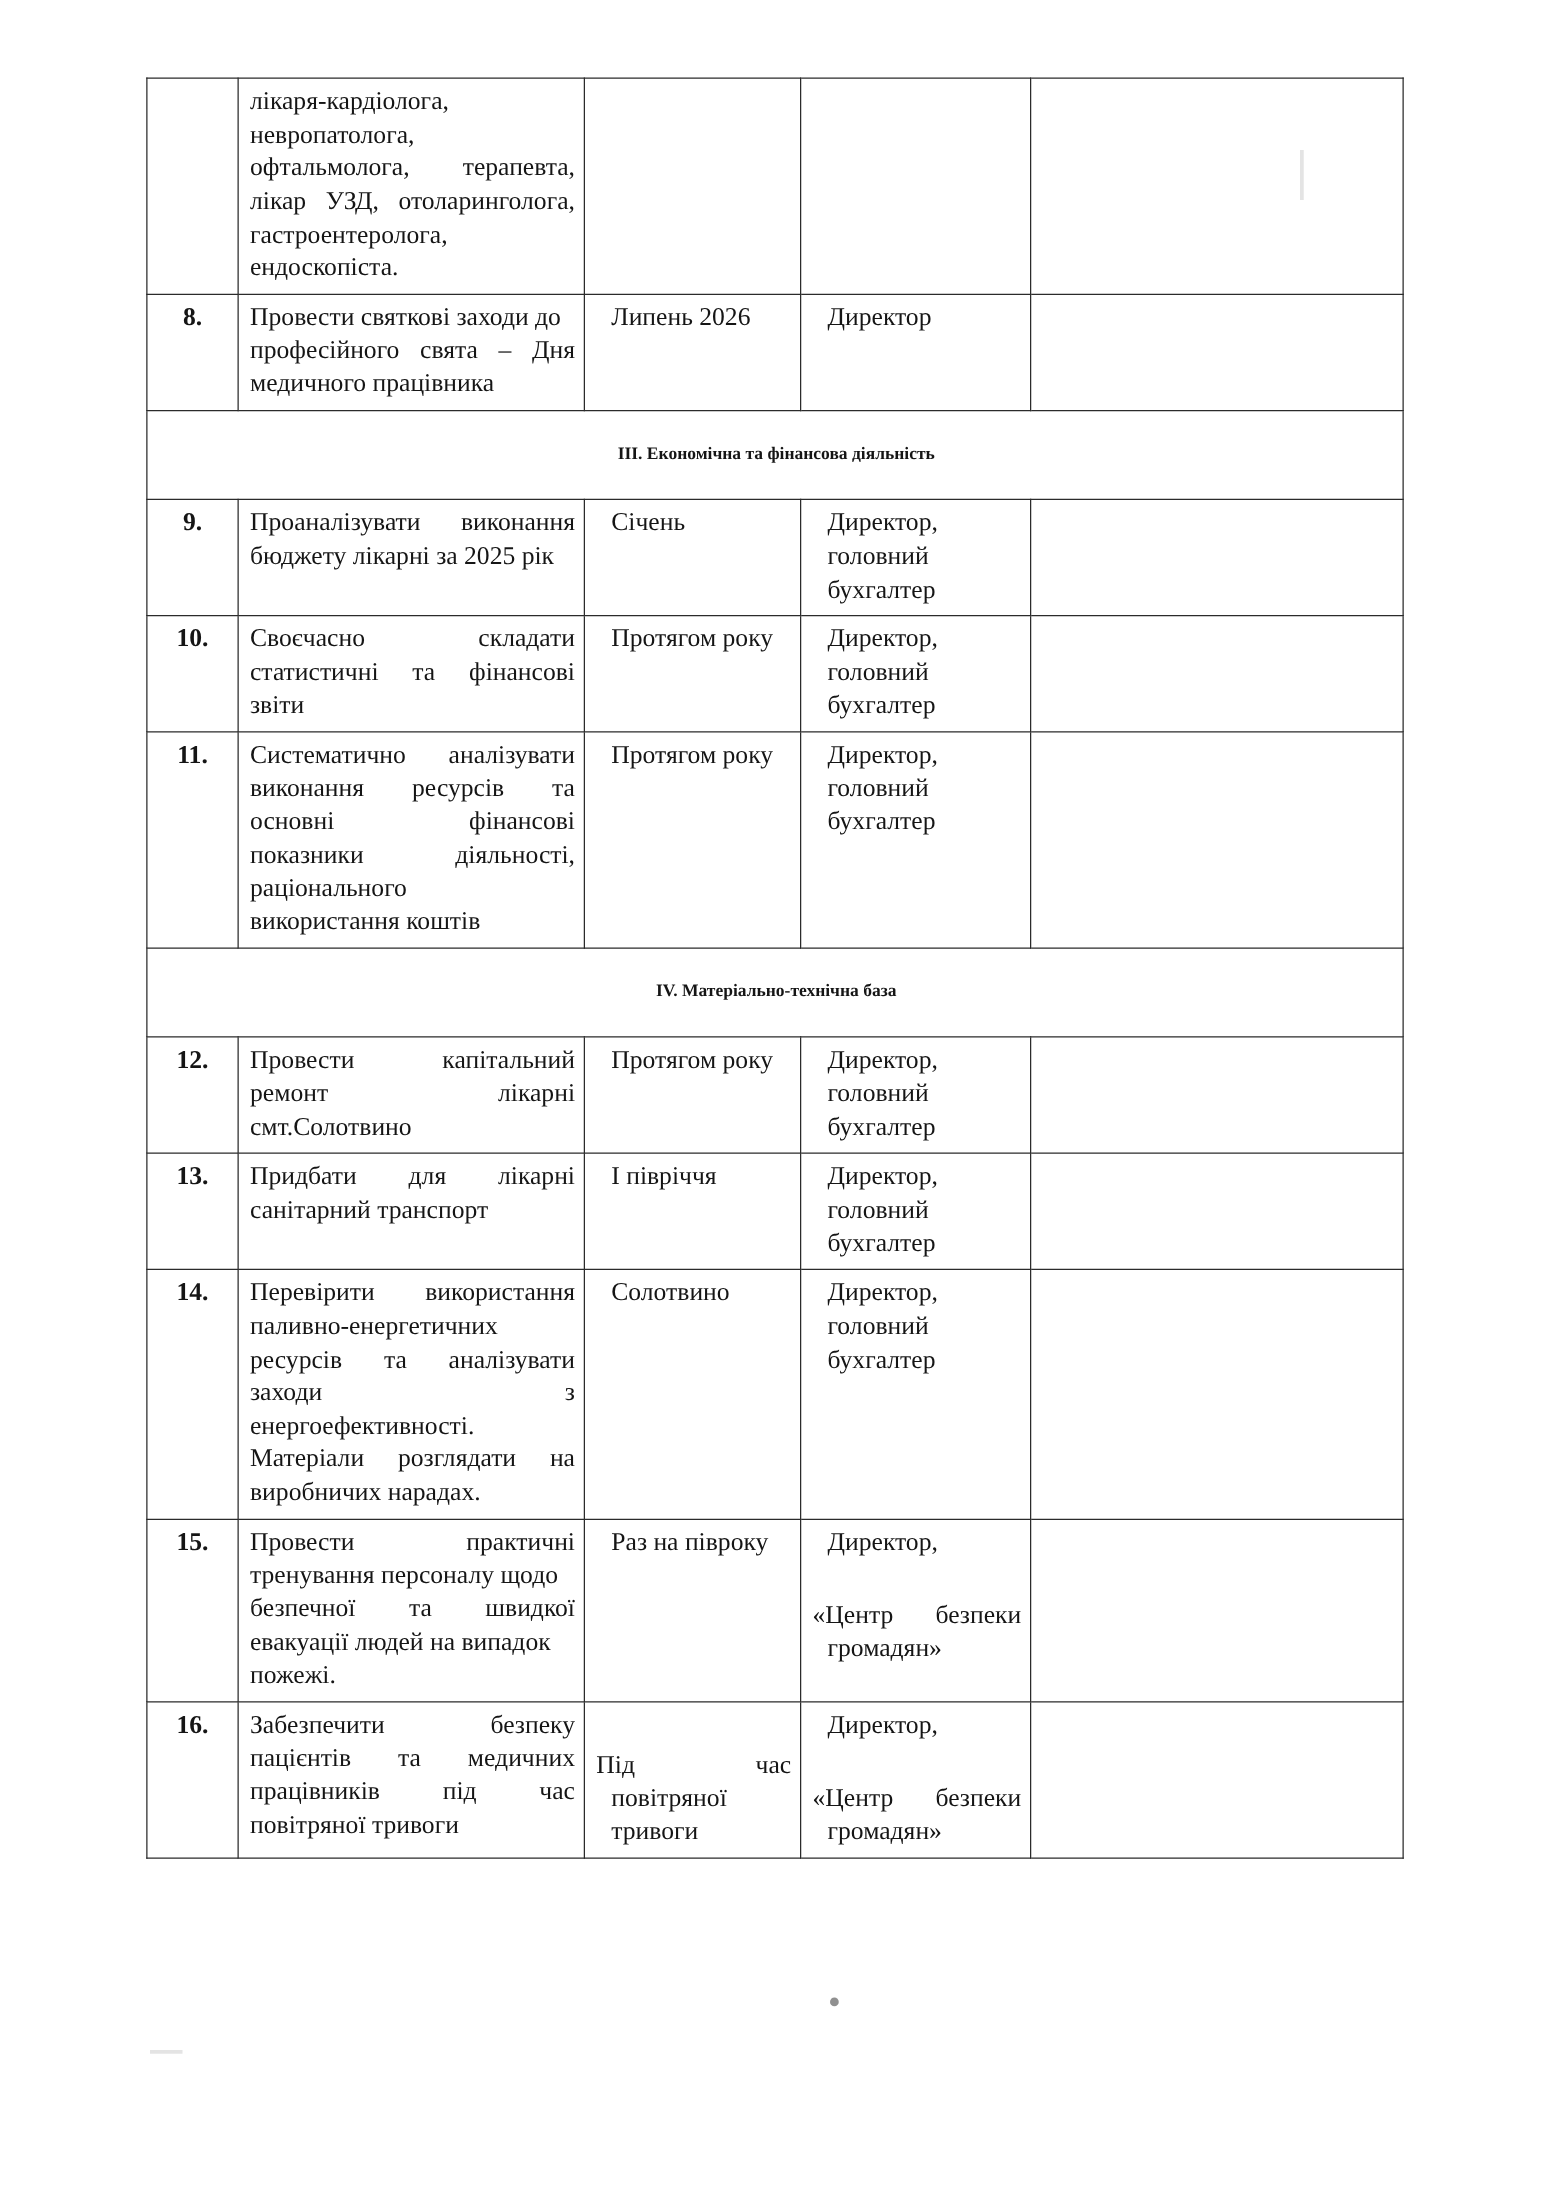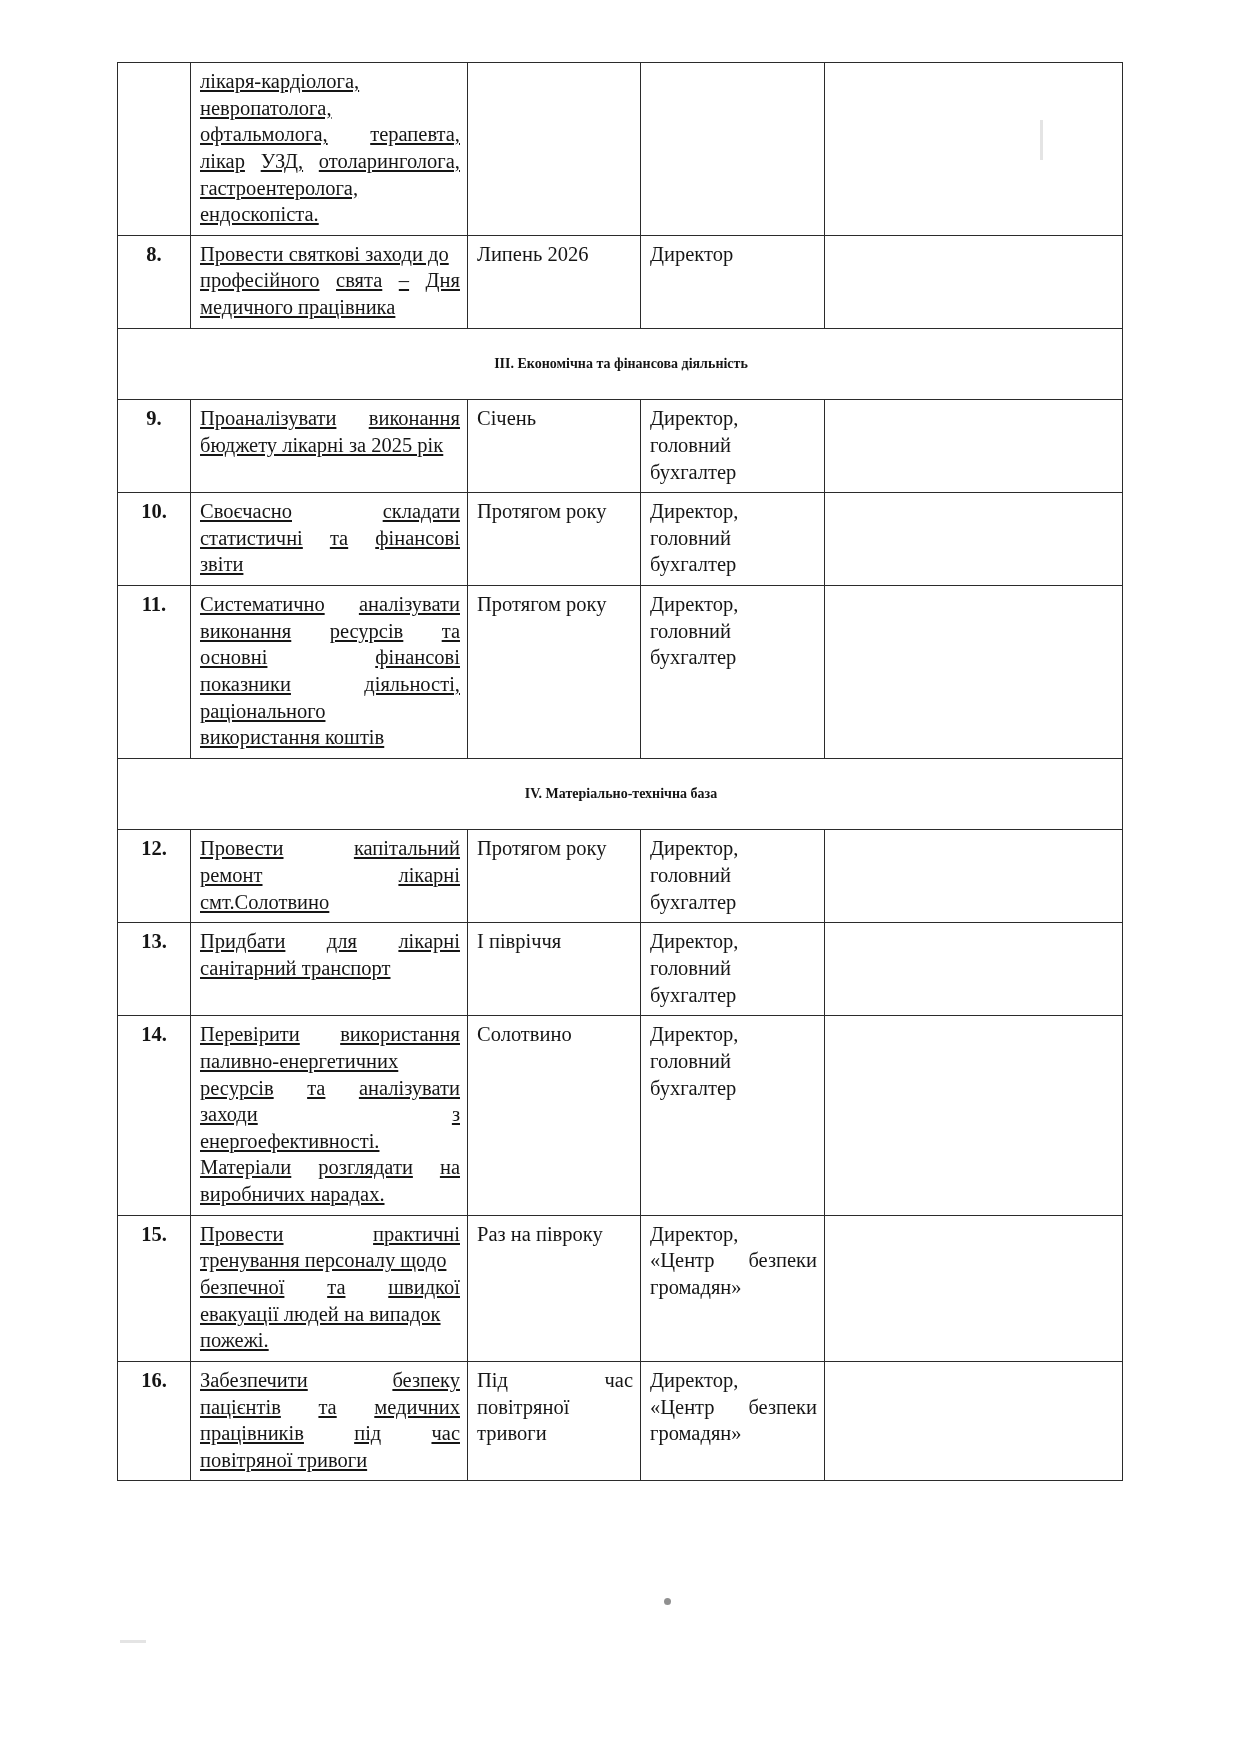--- a/index.html
+++ b/index.html
@@ -63,7 +63,6 @@
     text-align: justify;
     text-justify: inter-word;
     hyphens: none;
-    text-decoration: underline;
   }
   
   td.task .jline {

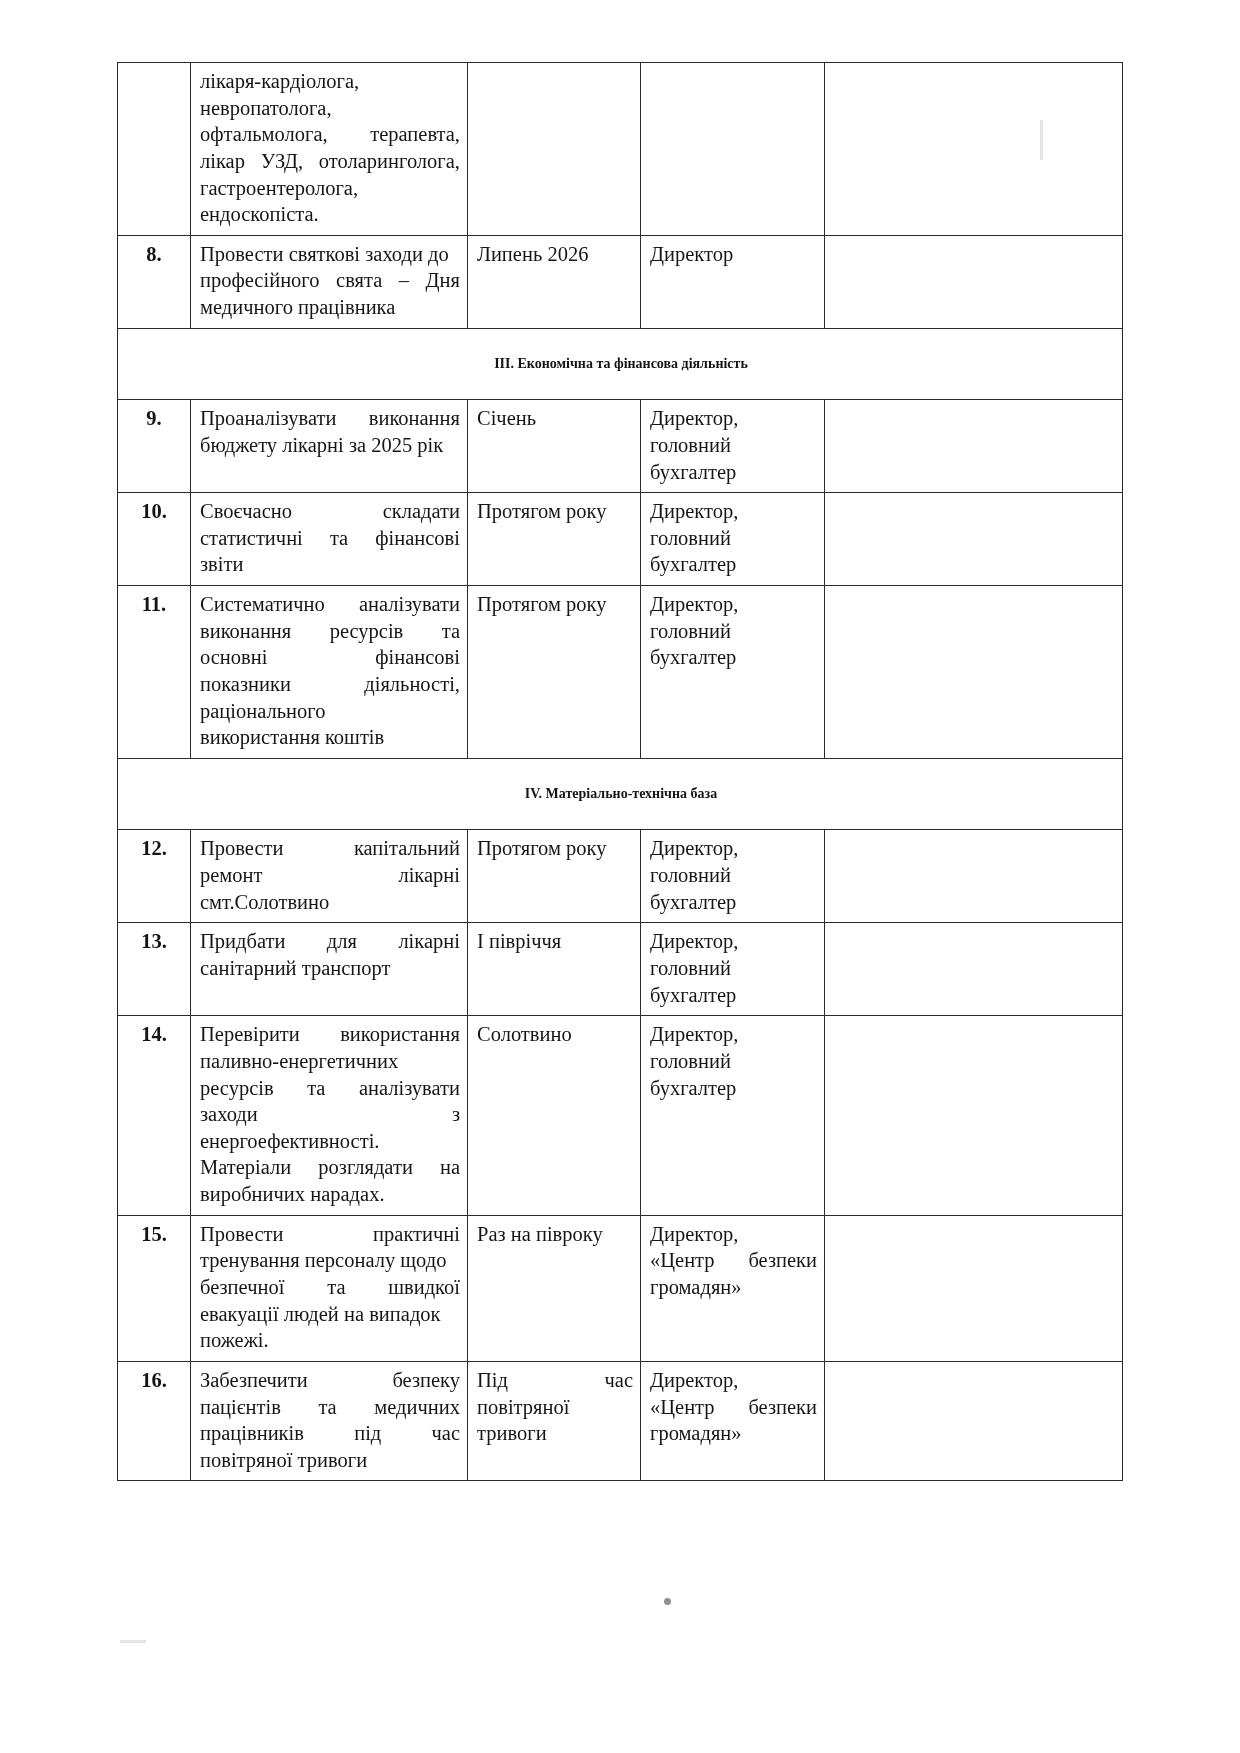--- a/index.html
+++ b/index.html
@@ -86,6 +86,7 @@
   td.term .lline, td.resp .lline {
     display: block;
     white-space: pre;
+    margin-left: 12px;
   }
 
   td.note { }

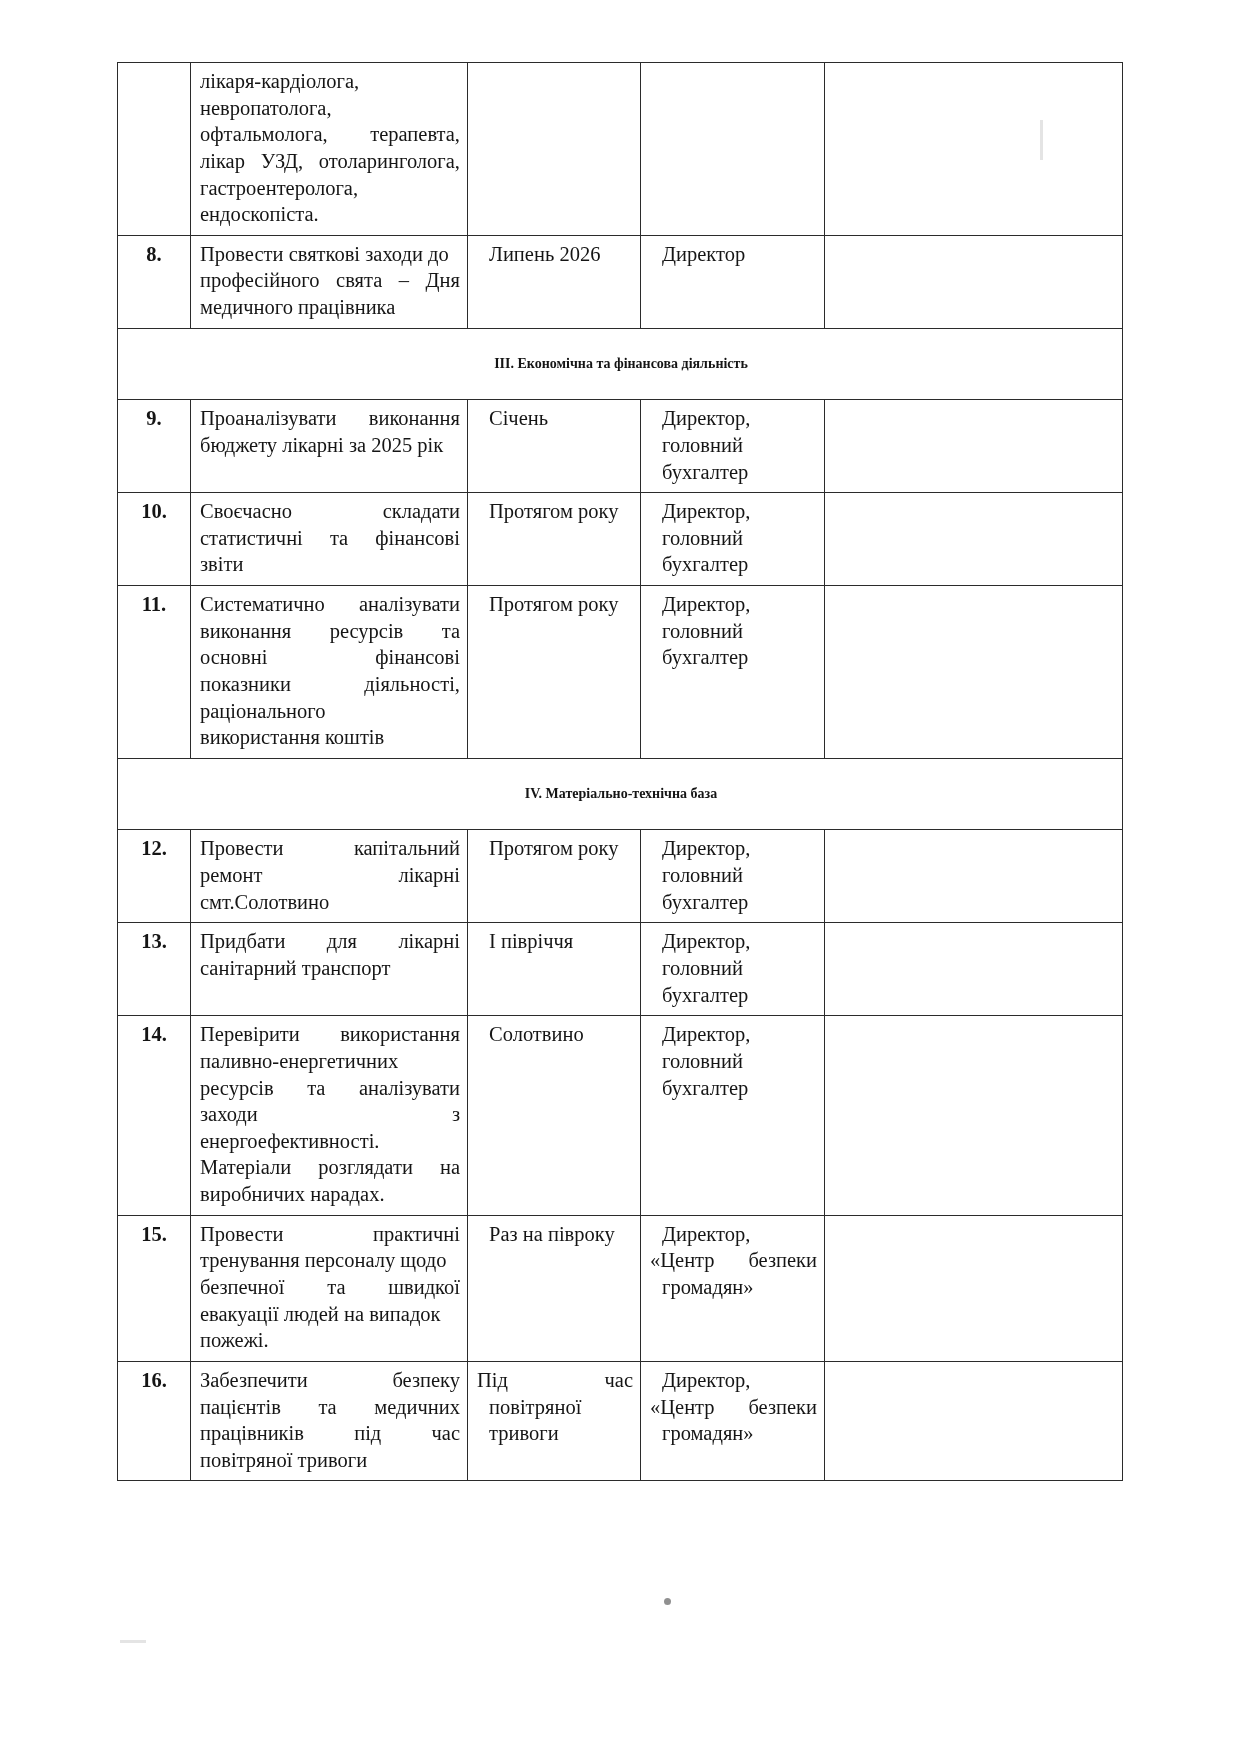--- a/index.html
+++ b/index.html
@@ -82,6 +82,7 @@
     display: flex;
     justify-content: space-between;
     white-space: pre;
+    margin-top: 32px;
   }
   td.term .lline, td.resp .lline {
     display: block;

